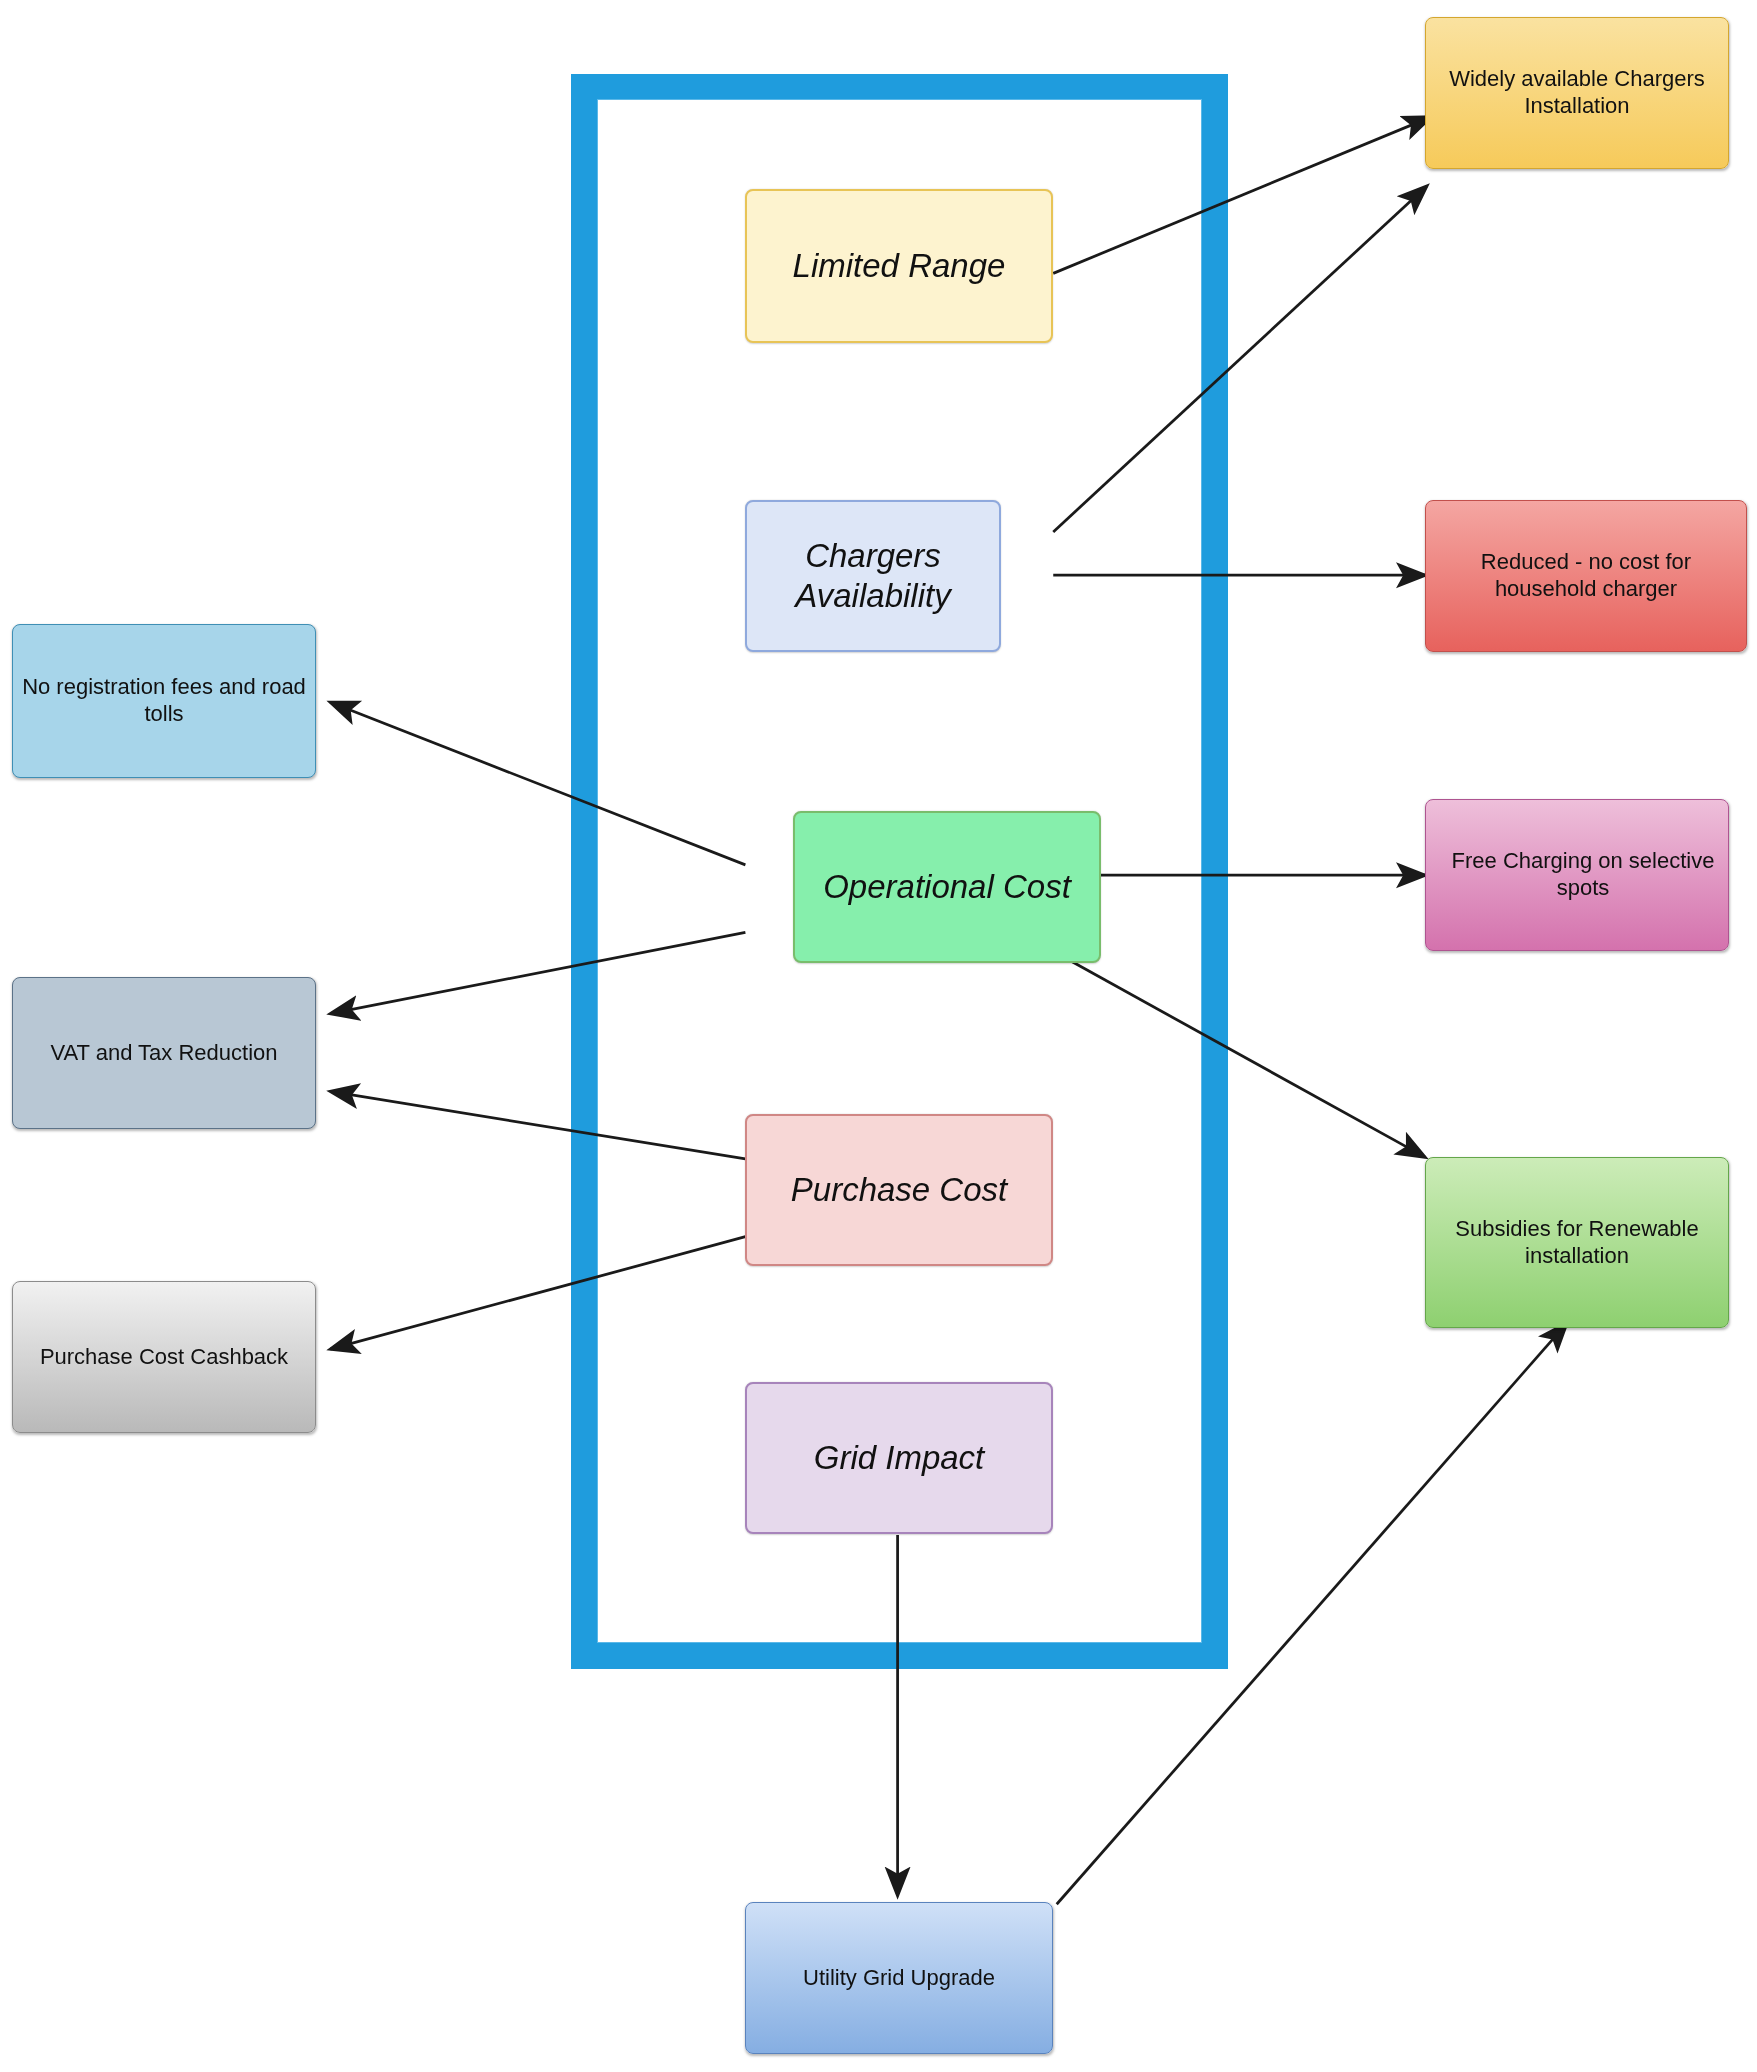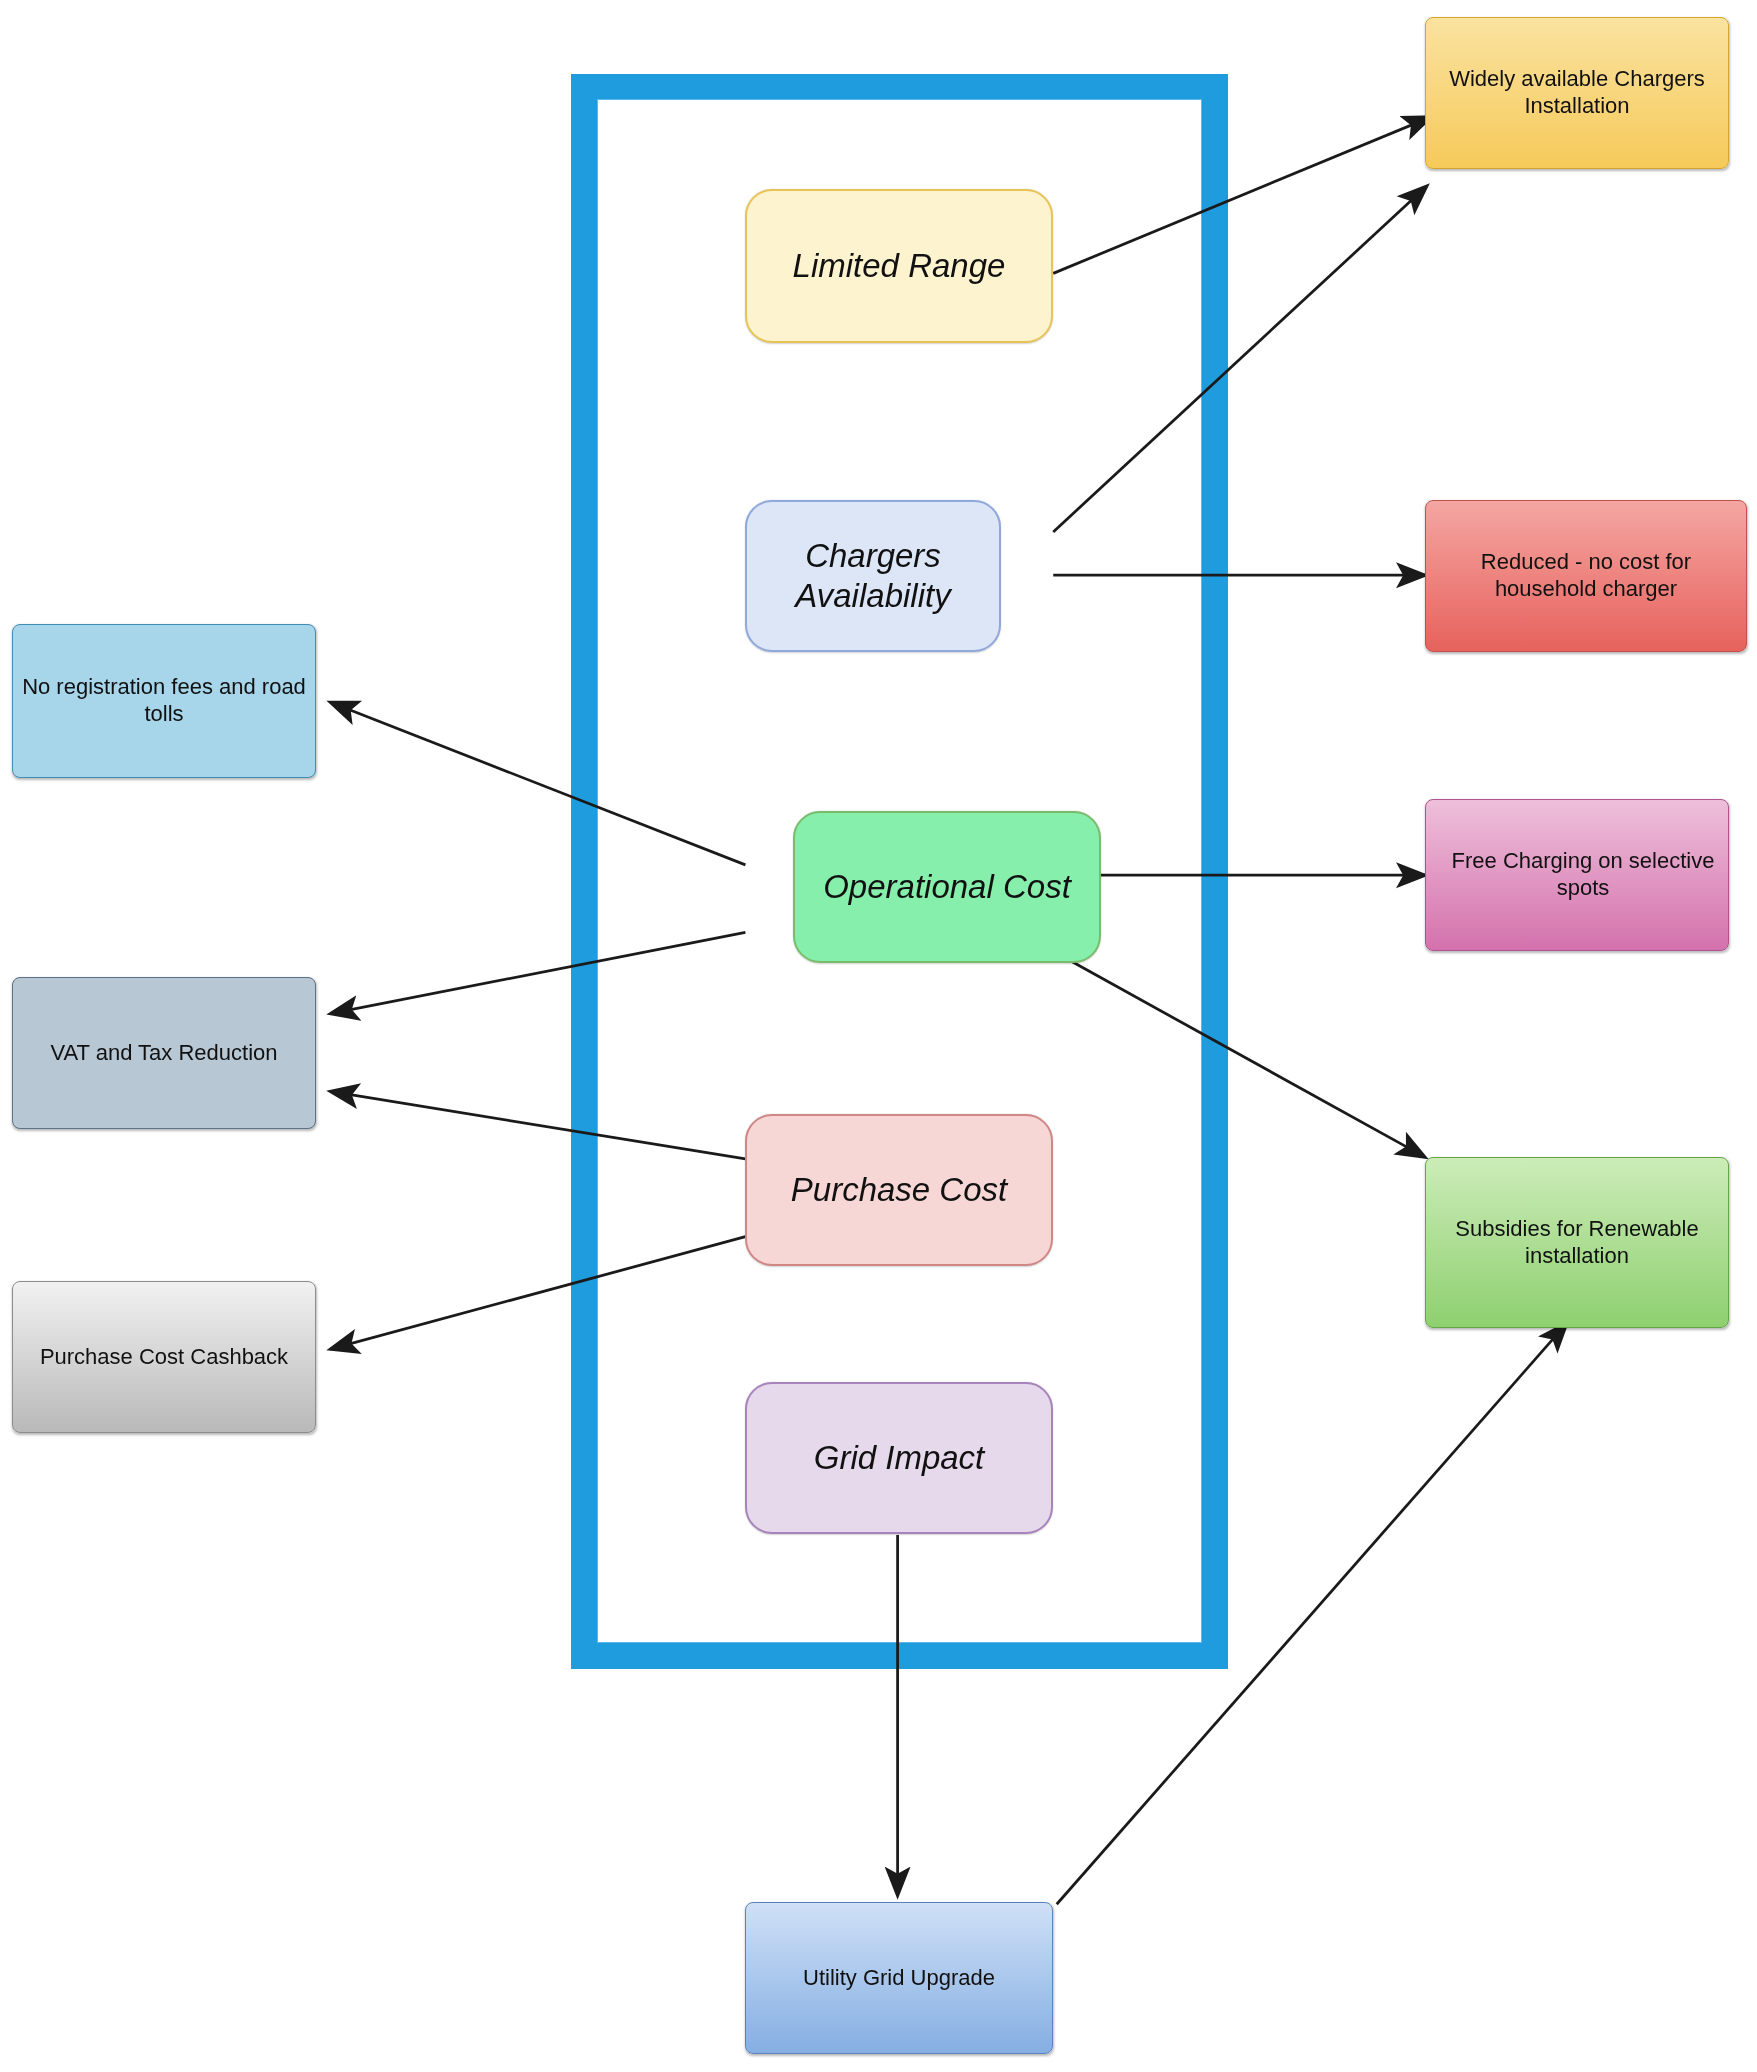--- a/index.html
+++ b/index.html
@@ -39,7 +39,7 @@
 
   
   .node.central{
-    border-radius:27px;
+    border-radius:8px;
     font-style:italic;
     font-size:33px;
     font-weight:400;

